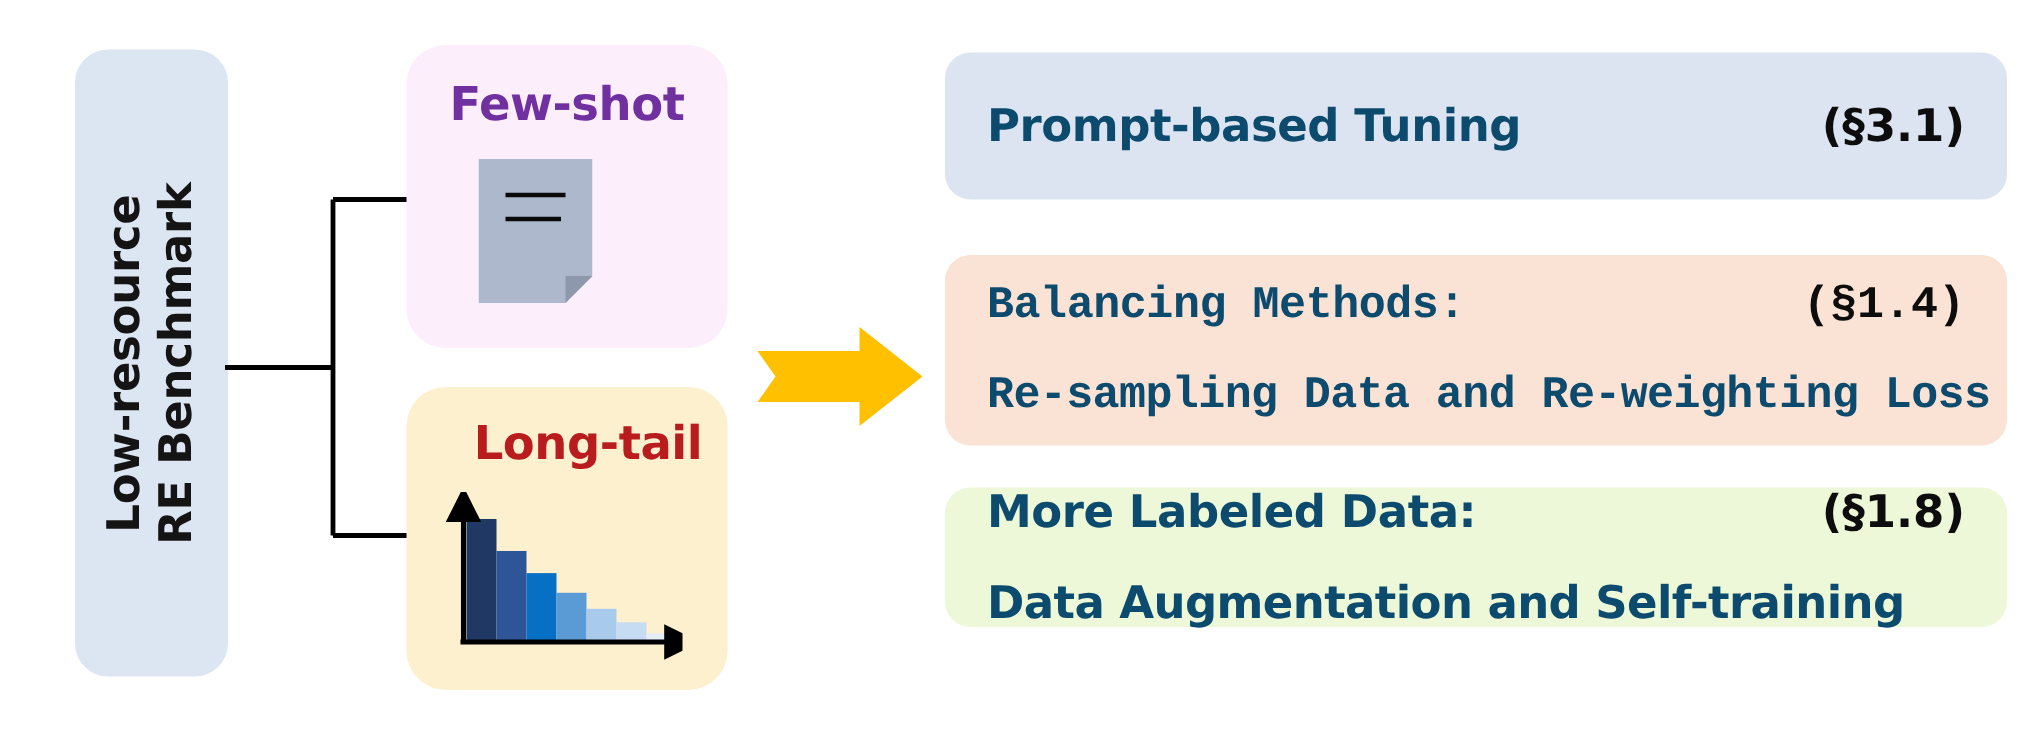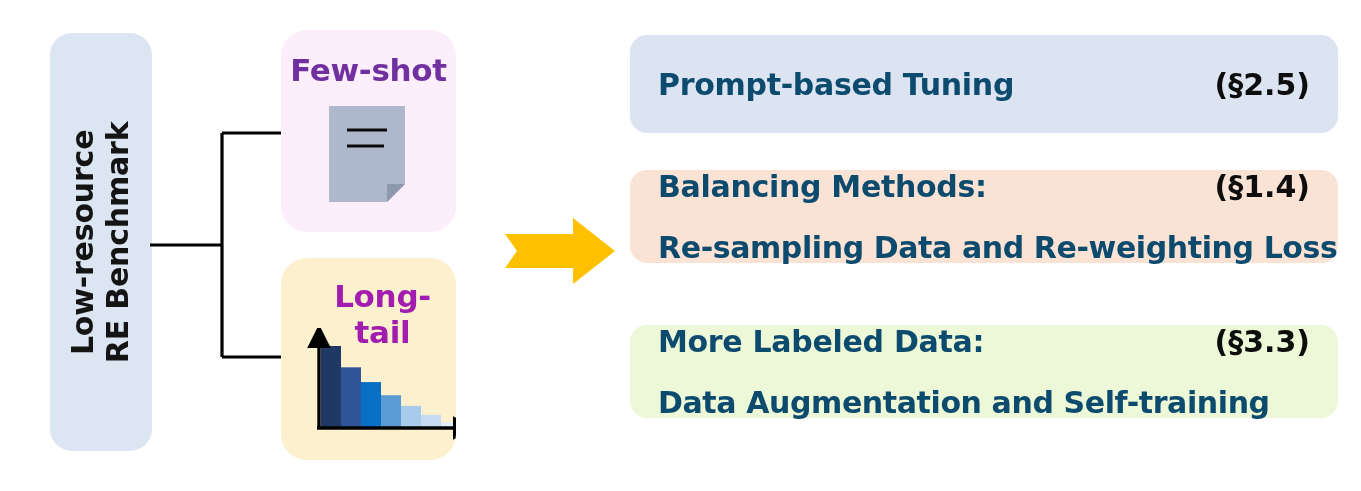--- a/index.html
+++ b/index.html
@@ -60,8 +60,8 @@
   
   .cat-card {
     position: absolute;
-    left: 281px;
-    width: 175px;
+    left: 271px;
+    width: 214px;
     border-radius: 26px;
     overflow: hidden;
   }

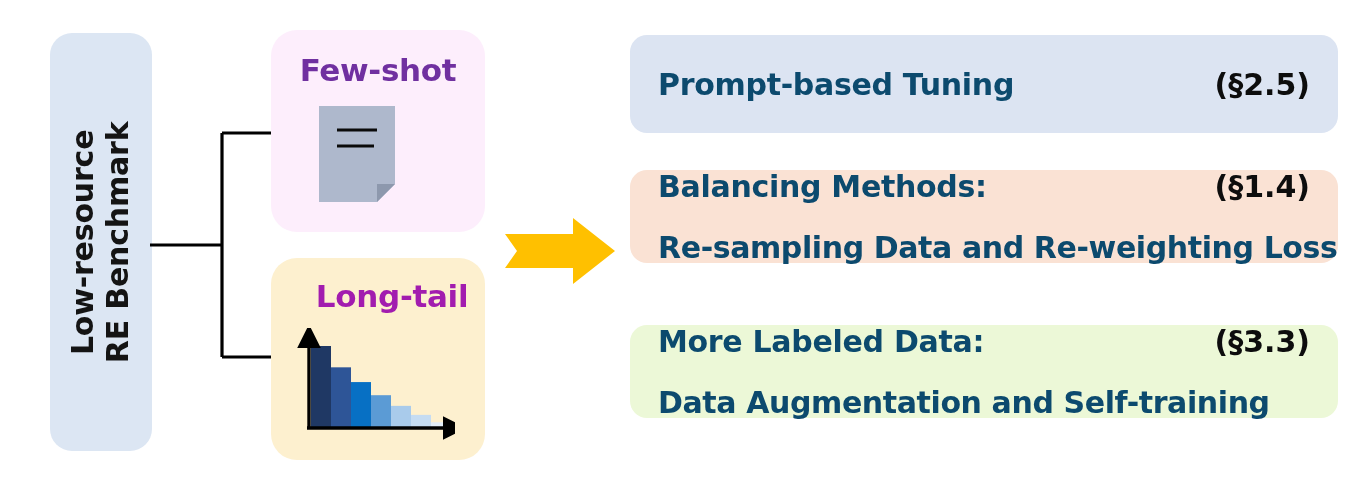--- a/index.html
+++ b/index.html
@@ -209,7 +209,7 @@
   <div class="method-box method-1" style="background: rgb(220, 228, 242);">
     <div class="m-row">
       <span class="m-text">Prompt-based Tuning</span>
-      <span class="m-sec">(§2.5)</span>
+      <span class="m-sec">(§3.1)</span>
     </div>
   </div>
 

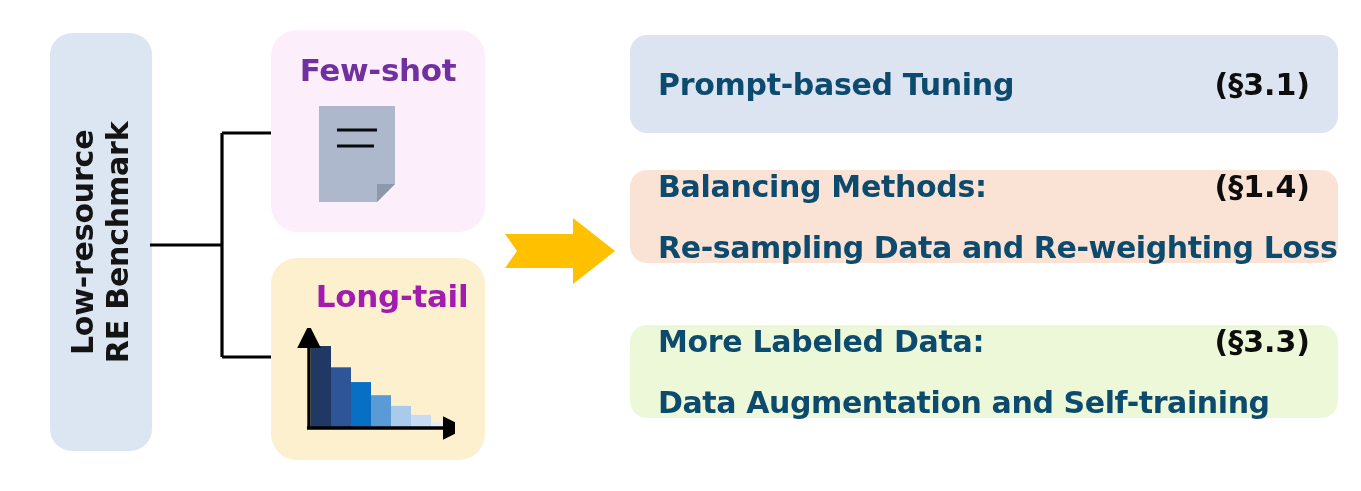--- a/index.html
+++ b/index.html
@@ -127,7 +127,7 @@
     justify-content: center;
   }
   .method-1 { top: 35px;  height: 98px;  background: #dce4f2; }
-  .method-2 { top: 170px; height: 93px; background: #fae2d4; }
+  .method-2 { top: 170px; height: 127px; background: #fae2d4; font-family: Liberation Mono, monospace; }
   .method-3 { top: 325px; height: 93px; background: #ecf8d7; }
 
   .m-row {

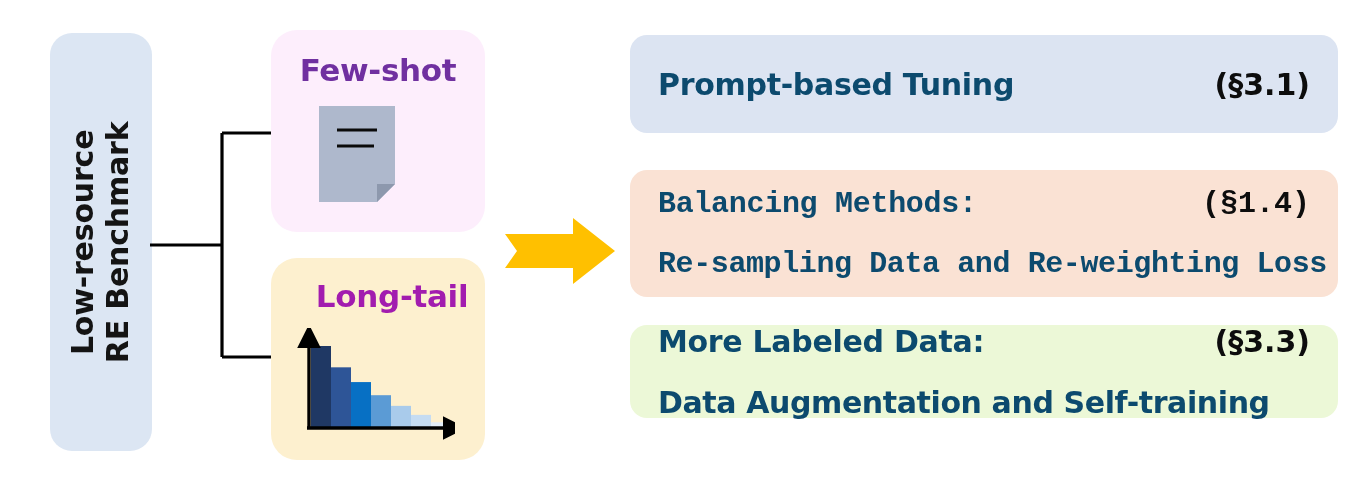--- a/index.html
+++ b/index.html
@@ -182,7 +182,7 @@
   </div>
 
   <div class="cat-card cat-longtail" style="background: rgb(253, 240, 207);">
-    <div class="cat-title" style="color: #a21caf; padding-left: 28px;">Long-tail</div>
+    <div class="cat-title" style="color: #b91c1c; padding-left: 28px;">Long-tail</div>
     <svg class="longtail-icon" viewBox="0 0 170 120" width="170" height="120">
       <defs>
         <marker id="arrHead" markerWidth="7" markerHeight="7" refX="3" refY="3.5" orient="auto" markerUnits="strokeWidth">

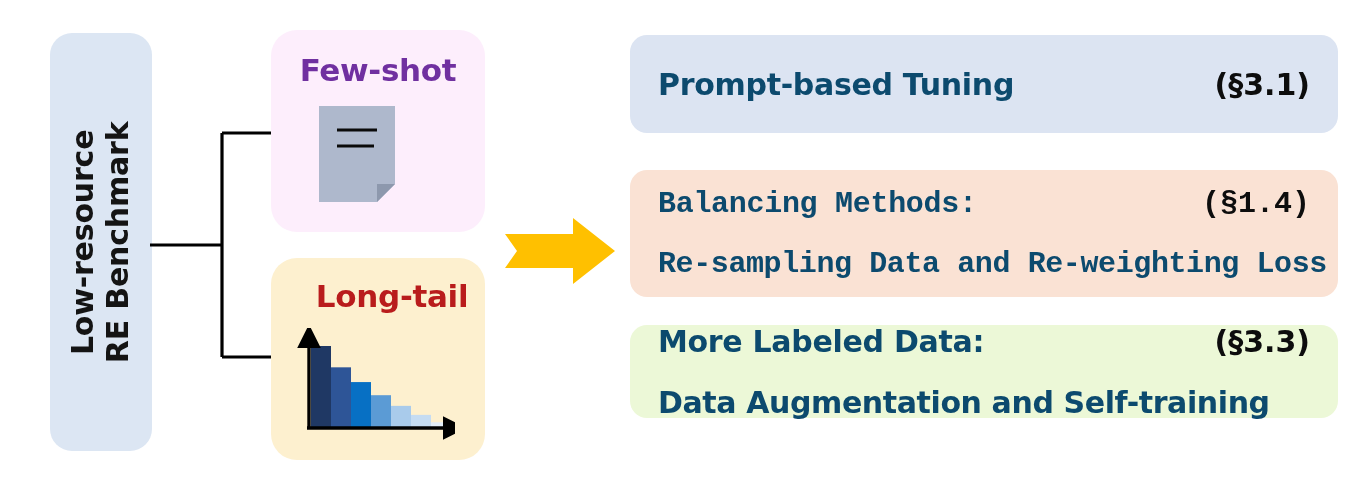--- a/index.html
+++ b/index.html
@@ -226,7 +226,7 @@
   <div class="method-box method-3" style="background: rgb(236, 248, 215);">
     <div class="m-row">
       <span class="m-text">More Labeled Data:</span>
-      <span class="m-sec">(§3.3)</span>
+      <span class="m-sec">(§1.8)</span>
     </div>
     <div class="m-row m-line2">
       <span class="m-text">Data Augmentation and Self-training</span>

